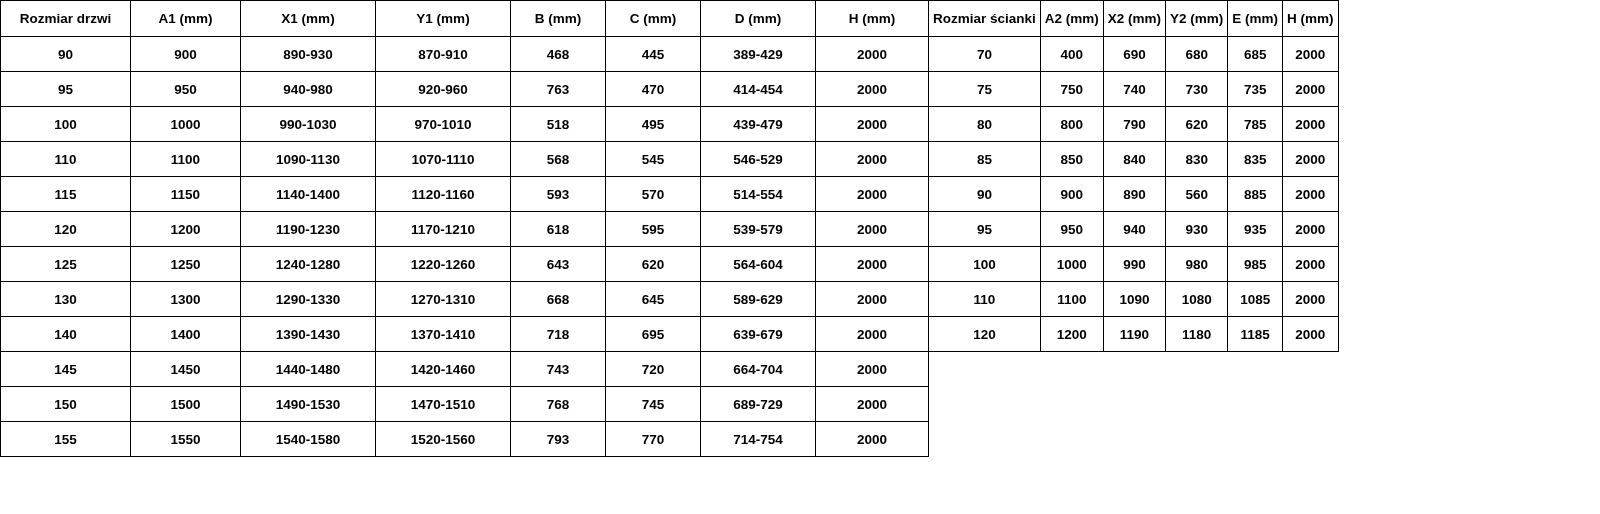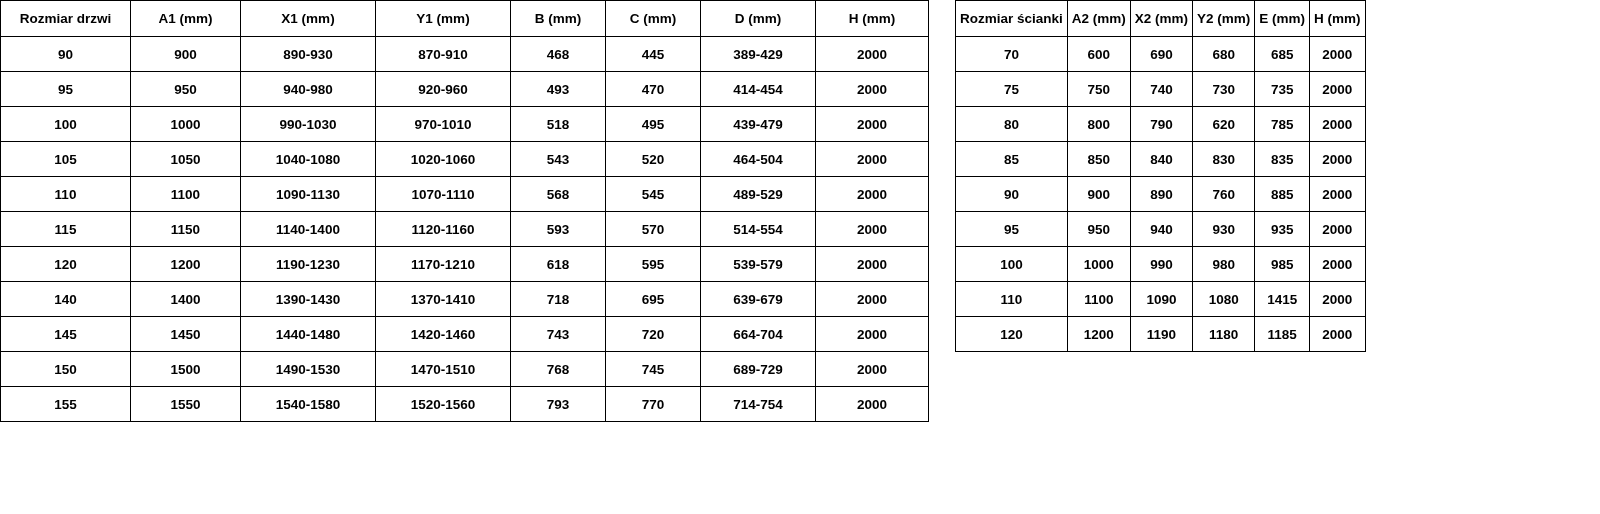--- a/index.html
+++ b/index.html
@@ -24,7 +24,7 @@
     top: 0;
   }
   #doors-wrap { left: 0; top: 0; }
-  #walls-wrap { left: 955px; top: 0; }
+  #walls-wrap { left: 928px; top: 0; }
 
   table.data {
     border-collapse: collapse;

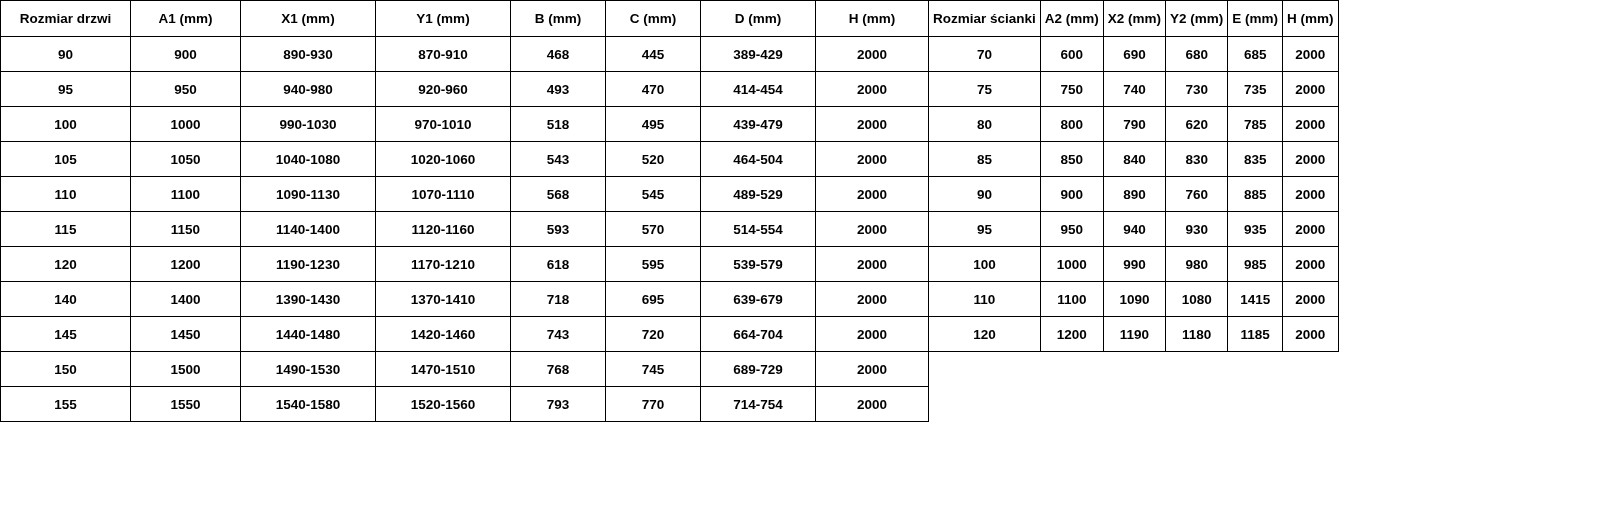--- a/index.html
+++ b/index.html
@@ -232,7 +232,7 @@
       <tbody>
           <tr>
             <td>70</td>
-            <td>600</td>
+            <td>400</td>
             <td>690</td>
             <td>680</td>
             <td>685</td>

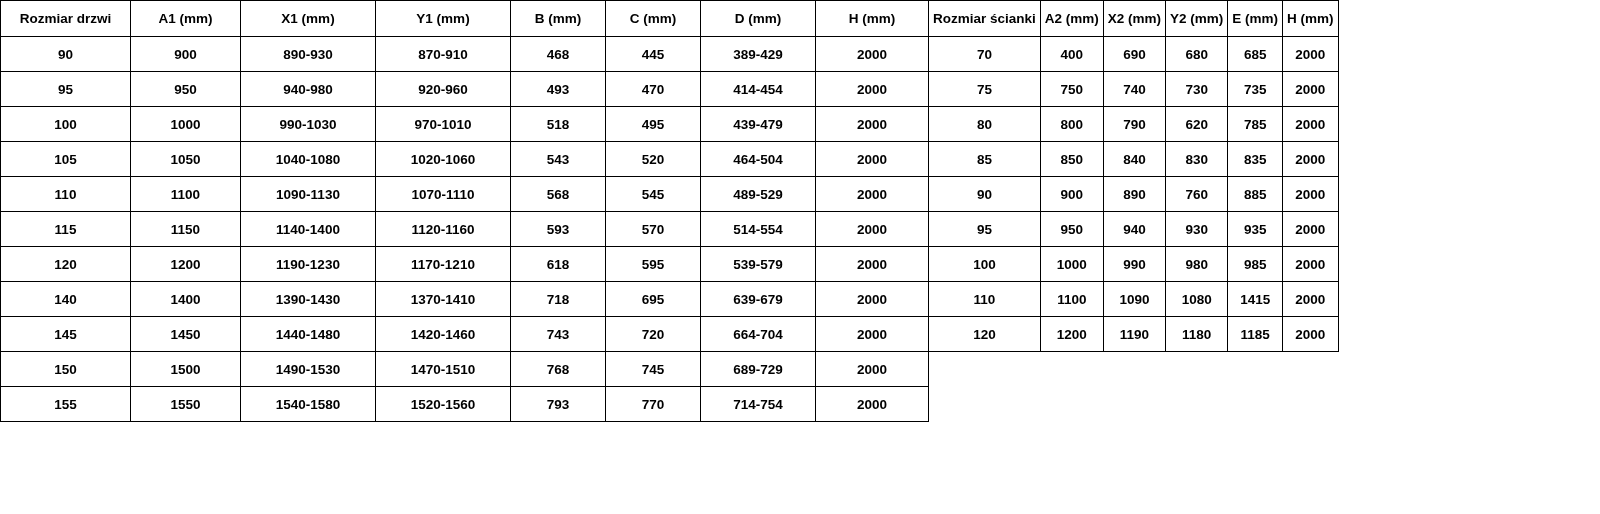--- a/index.html
+++ b/index.html
@@ -110,7 +110,7 @@
             <td>950</td>
             <td>940-980</td>
             <td>920-960</td>
-            <td>493</td>
+            <td>763</td>
             <td>470</td>
             <td>414-454</td>
             <td>2000</td>

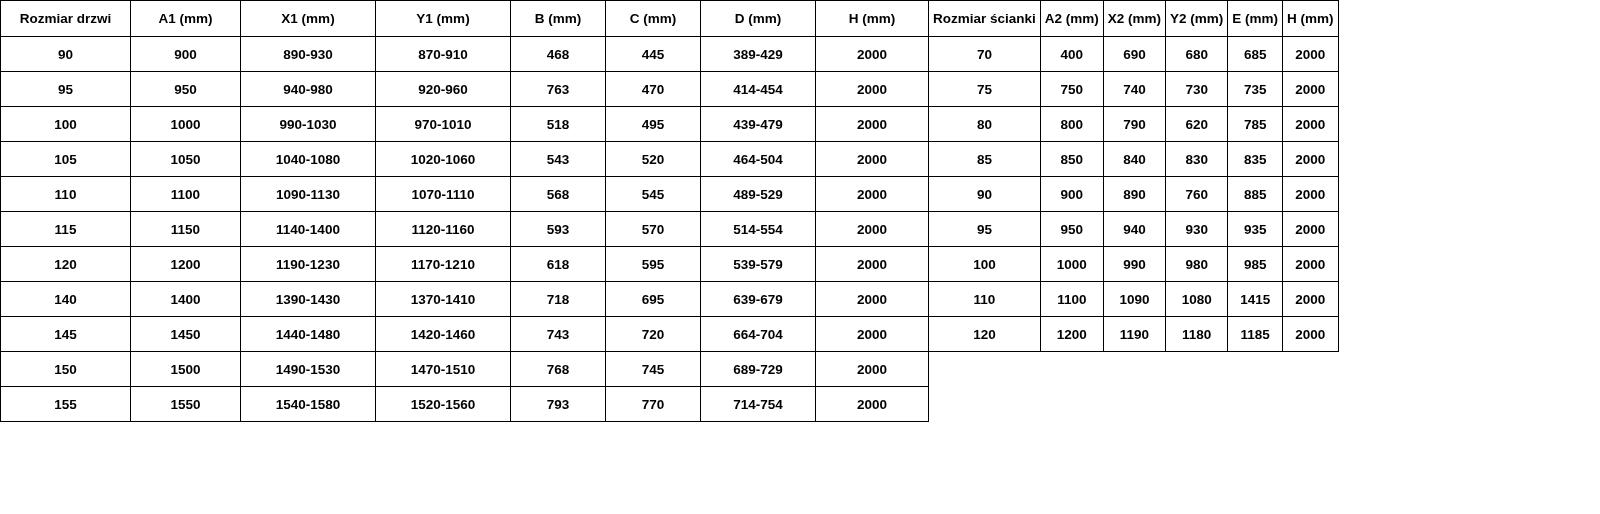--- a/index.html
+++ b/index.html
@@ -126,16 +126,6 @@
             <td>2000</td>
           </tr>
           <tr>
-            <td>105</td>
-            <td>1050</td>
-            <td>1040-1080</td>
-            <td>1020-1060</td>
-            <td>543</td>
-            <td>520</td>
-            <td>464-504</td>
-            <td>2000</td>
-          </tr>
-          <tr>
             <td>110</td>
             <td>1100</td>
             <td>1090-1130</td>

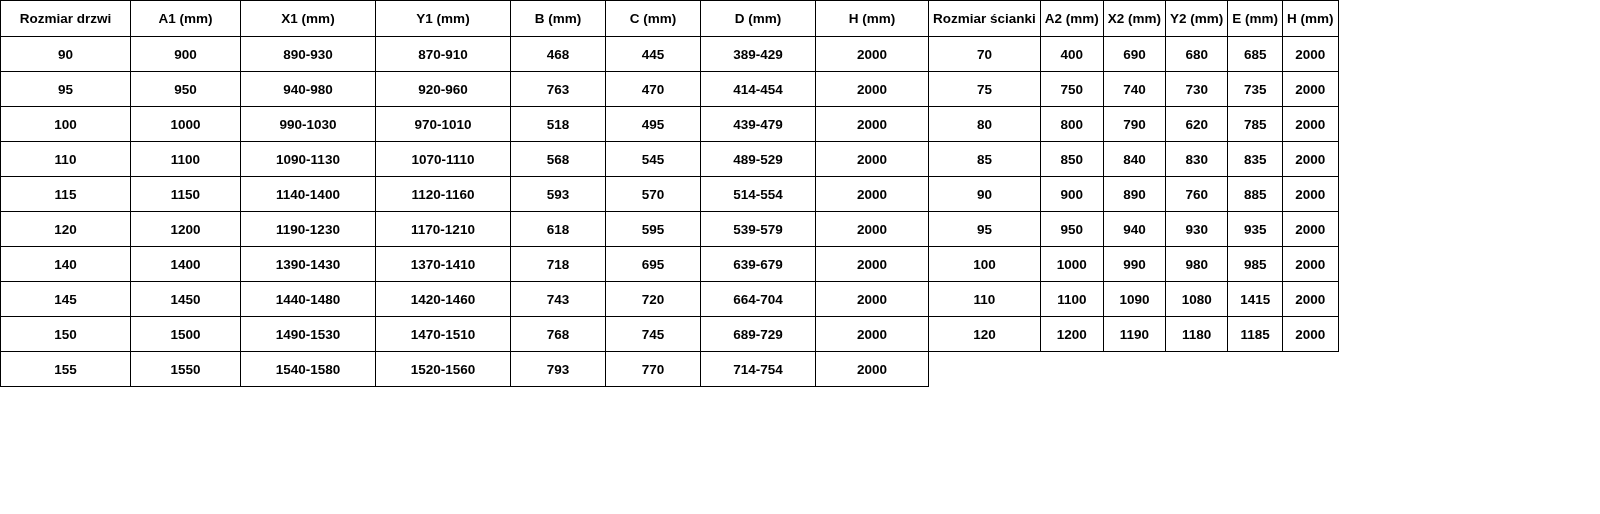--- a/index.html
+++ b/index.html
@@ -132,7 +132,7 @@
             <td>1070-1110</td>
             <td>568</td>
             <td>545</td>
-            <td>489-529</td>
+            <td>546-529</td>
             <td>2000</td>
           </tr>
           <tr>

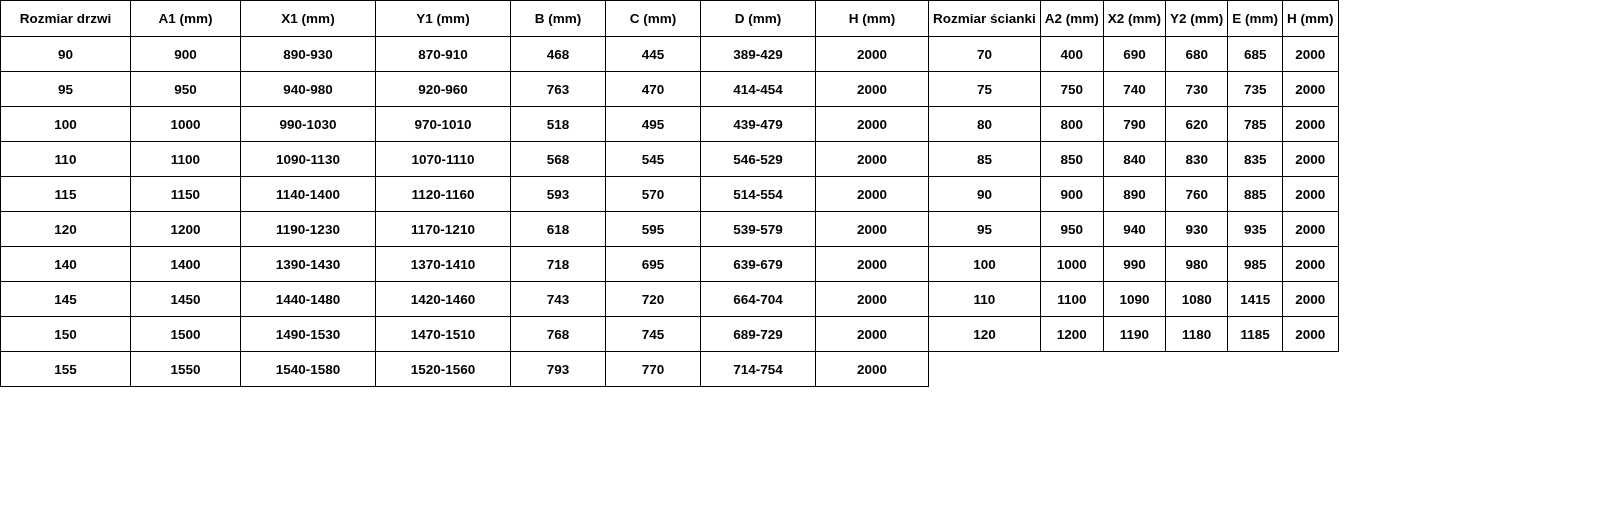--- a/index.html
+++ b/index.html
@@ -256,7 +256,7 @@
             <td>90</td>
             <td>900</td>
             <td>890</td>
-            <td>760</td>
+            <td>560</td>
             <td>885</td>
             <td>2000</td>
           </tr>

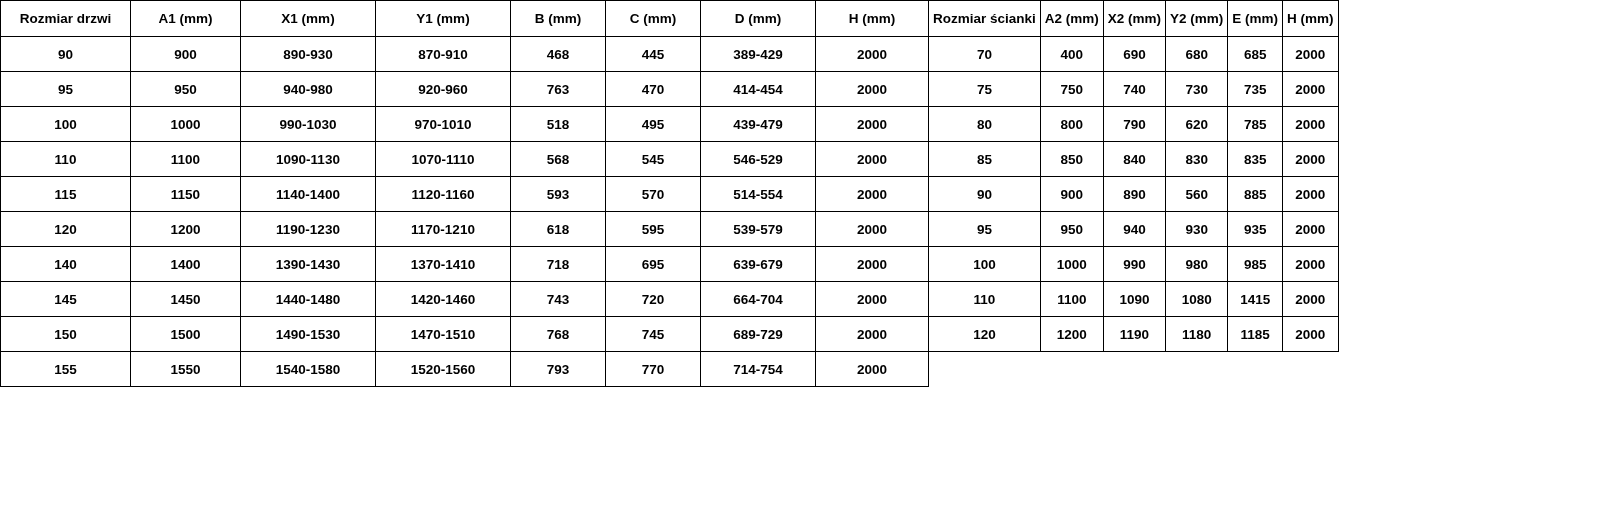--- a/index.html
+++ b/index.html
@@ -156,6 +156,16 @@
             <td>2000</td>
           </tr>
           <tr>
+            <td>125</td>
+            <td>1250</td>
+            <td>1240-1280</td>
+            <td>1220-1260</td>
+            <td>643</td>
+            <td>620</td>
+            <td>564-604</td>
+            <td>2000</td>
+          </tr>
+          <tr>
             <td>140</td>
             <td>1400</td>
             <td>1390-1430</td>

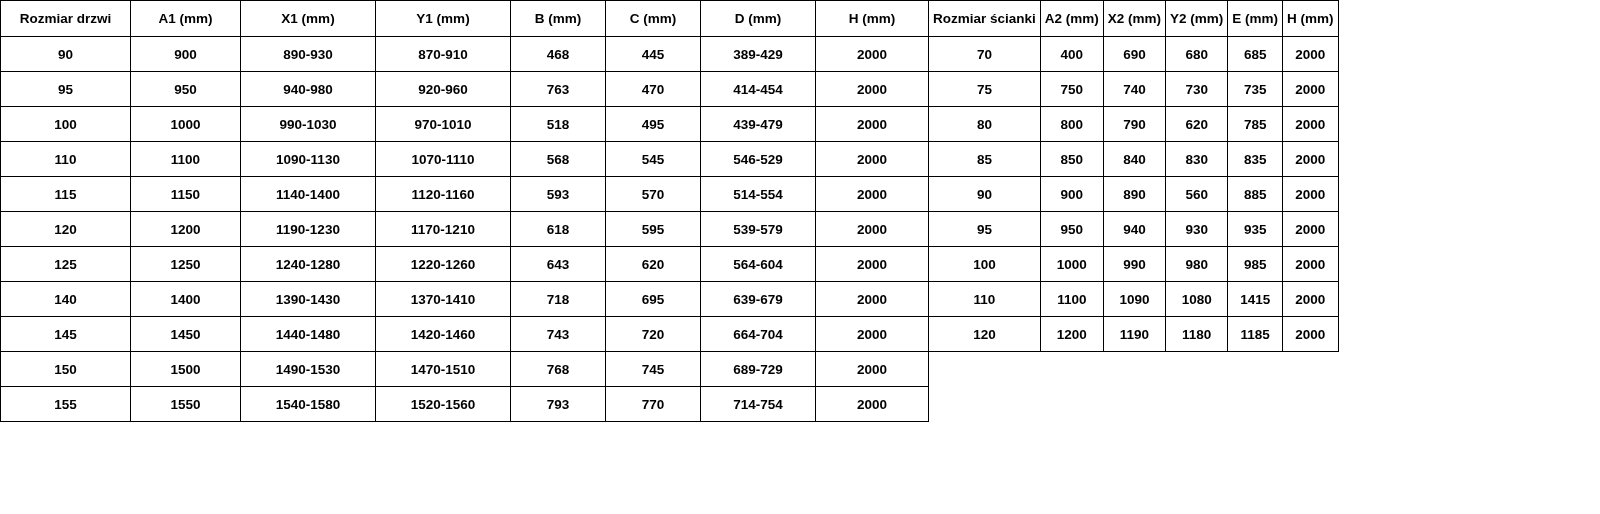--- a/index.html
+++ b/index.html
@@ -166,6 +166,16 @@
             <td>2000</td>
           </tr>
           <tr>
+            <td>130</td>
+            <td>1300</td>
+            <td>1290-1330</td>
+            <td>1270-1310</td>
+            <td>668</td>
+            <td>645</td>
+            <td>589-629</td>
+            <td>2000</td>
+          </tr>
+          <tr>
             <td>140</td>
             <td>1400</td>
             <td>1390-1430</td>

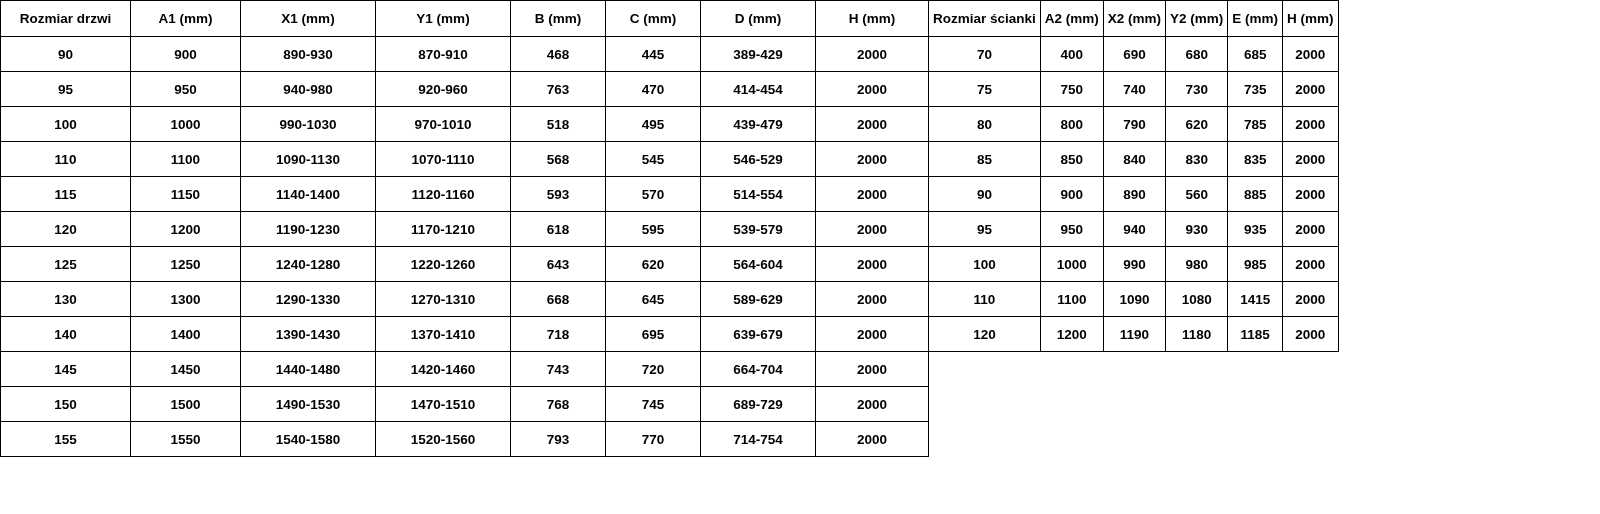--- a/index.html
+++ b/index.html
@@ -301,7 +301,7 @@
             <td>1100</td>
             <td>1090</td>
             <td>1080</td>
-            <td>1415</td>
+            <td>1085</td>
             <td>2000</td>
           </tr>
           <tr>

